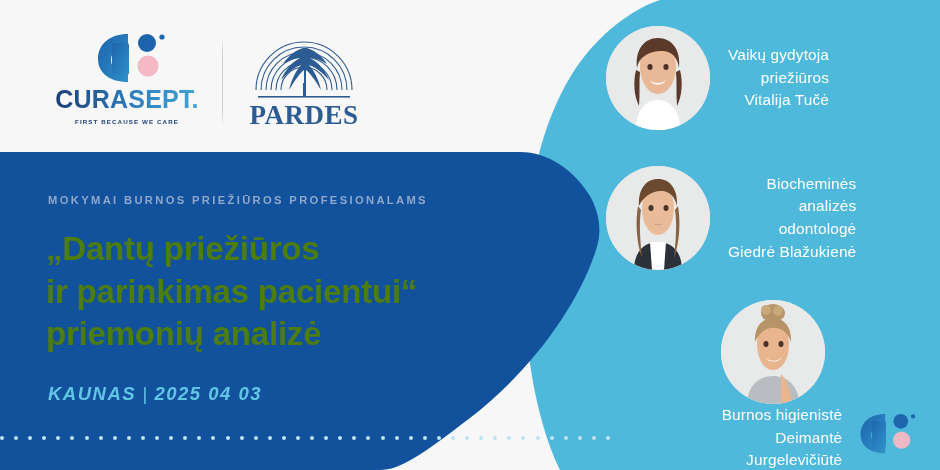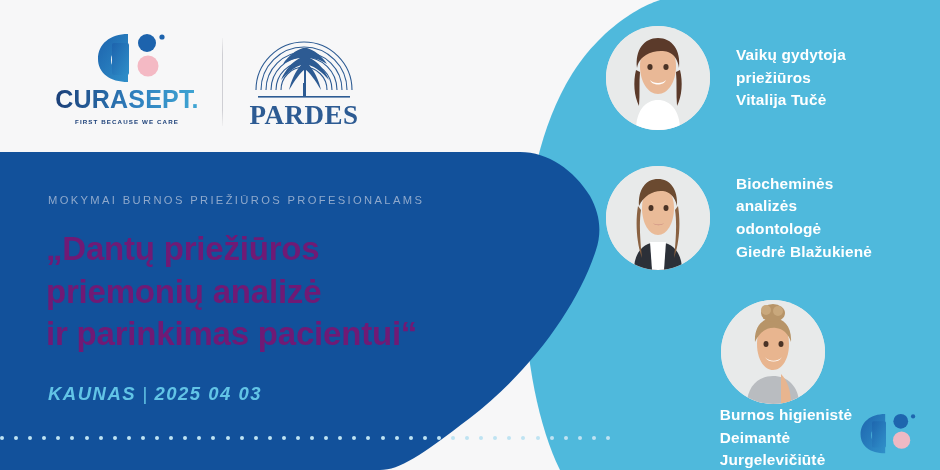--- a/index.html
+++ b/index.html
@@ -78,8 +78,8 @@
   .avatar svg { position:absolute; left:0; top:0; }
 
   .speaker-text {
-    margin-left:26px; color:#ffffff; font-size:15.4px; line-height:1.47;
-    font-weight:700; letter-spacing:0.15px;
+    margin-left:18px; color:#ffffff; font-size:15.4px; line-height:1.47;
+    font-weight:400; letter-spacing:0.15px;text-align:right;
   }
   .speaker-text span { display:block; white-space:nowrap; }
 

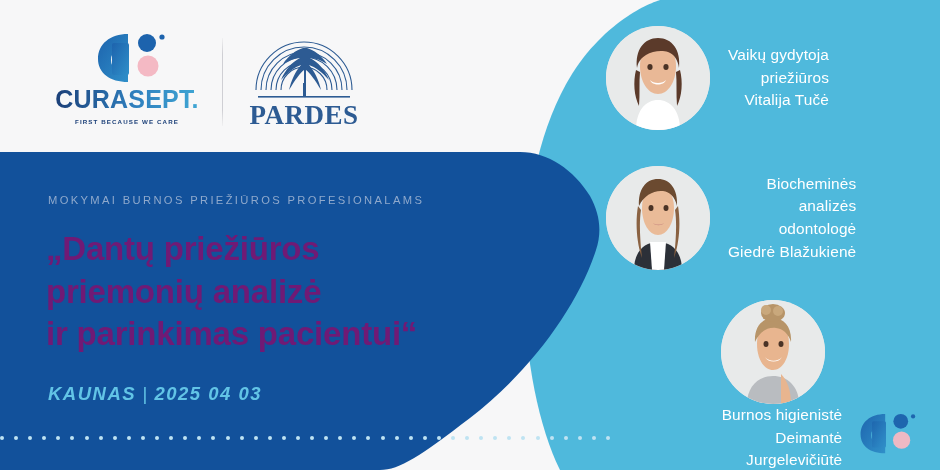--- a/index.html
+++ b/index.html
@@ -41,7 +41,7 @@
   .dark-content { position:absolute; left:0; top:152px; width:560px; height:318px; z-index:6; }
   .eyebrow {
     position:absolute; left:48px; top:42px;
-    font-size:11.2px; letter-spacing:2.35px; font-weight:400;
+    font-size:11.2px; letter-spacing:2.35px; font-weight:700;
     color:#8fa9cc; white-space:nowrap;
   }
   .headline {

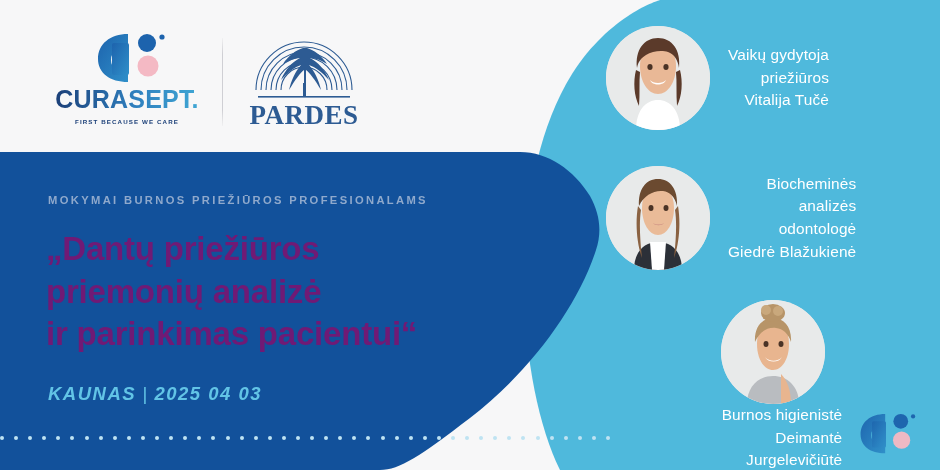--- a/index.html
+++ b/index.html
@@ -46,7 +46,7 @@
   }
   .headline {
     position:absolute; left:46px; top:76px; width:500px;
-    font-size:33px; font-weight:bold; line-height:1.29; color:#701a75;
+    font-size:33px; font-weight:bold; line-height:1.29; color:#4d7c0f;
     letter-spacing:-0.2px;
   }
   .headline span { display:block; }

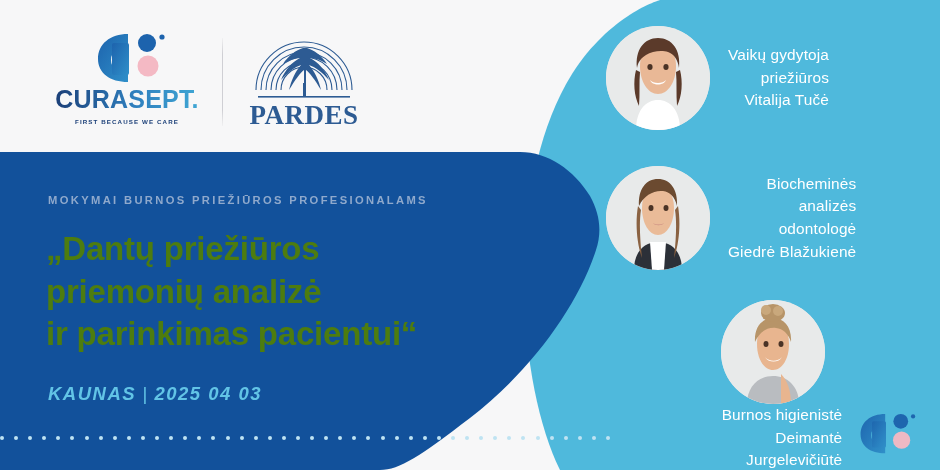--- a/index.html
+++ b/index.html
@@ -176,8 +176,8 @@
 
     <div class="headline">
       <span>„Dantų priežiūros</span>
+      <span>ir parinkimas pacientui“</span>
       <span>priemonių analizė</span>
-      <span>ir parinkimas pacientui“</span>
     </div>
 
     <div class="meta">

